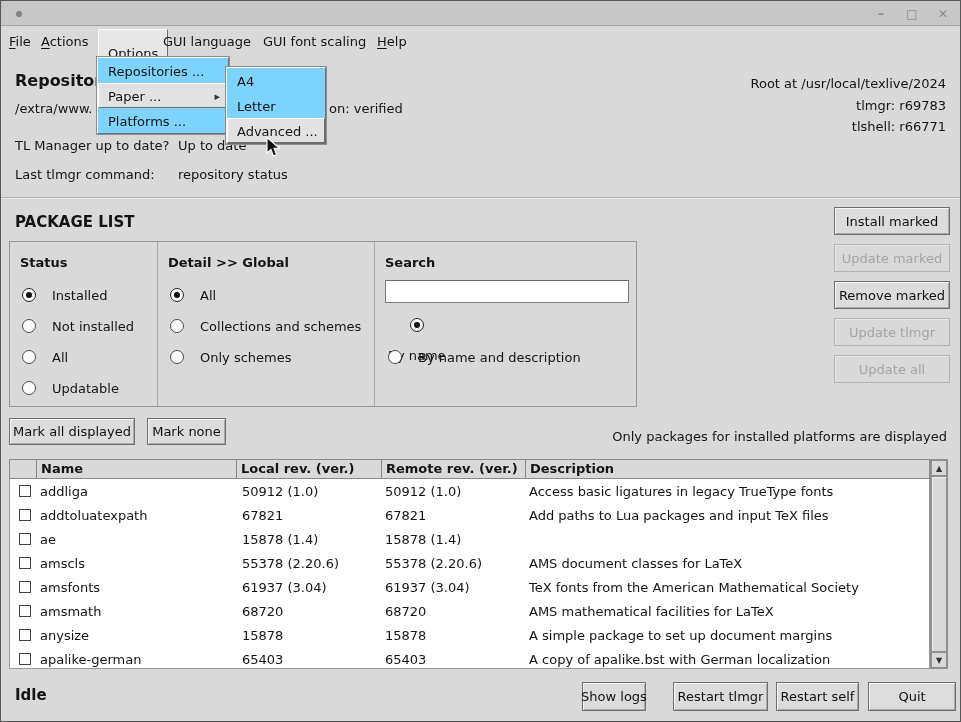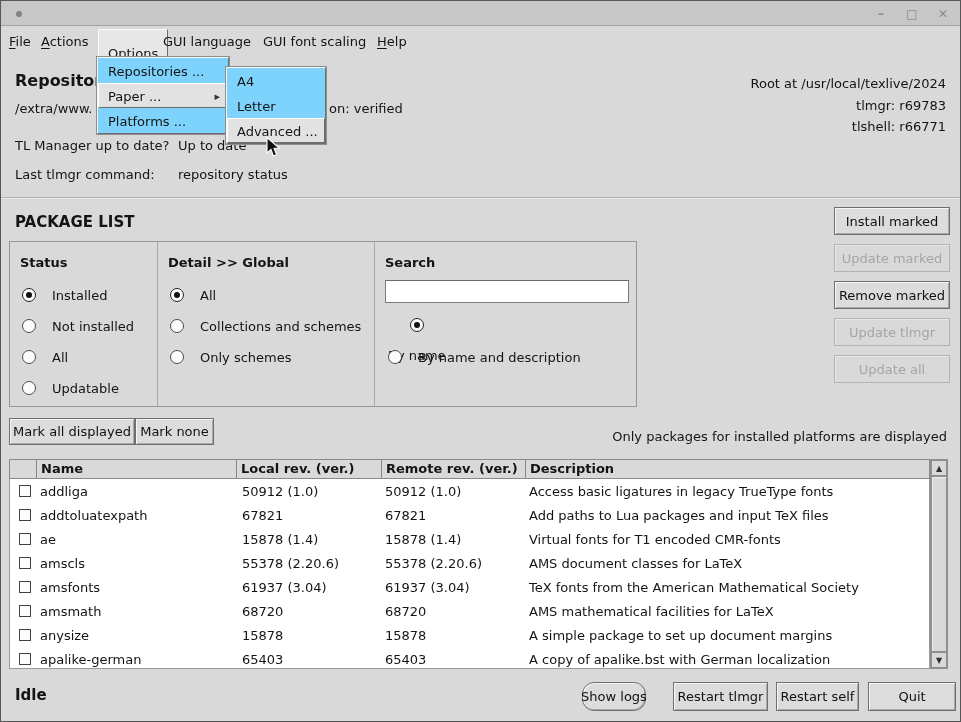--- a/index.html
+++ b/index.html
@@ -66,7 +66,7 @@
   .btn.disabled{color:#a5a5a5;background:#d9d9d9;border-color:#b2b2b2;box-shadow:inset 1px 1px 0 #e9e9e9;}
   #action-buttons{position:absolute;left:833px;top:206px;width:116px;display:flex;flex-direction:column;gap:9px;}
   .act-btn{height:28px;width:100%;}
-  #mark-buttons{position:absolute;left:8px;top:417px;display:flex;text-align:right;}
+  #mark-buttons{position:absolute;left:8px;top:417px;display:flex;gap:12px;text-align:right;}
   #mark-buttons .btn{height:27px;}
   #mark-buttons .btn:nth-child(1){width:126px;}
   #mark-buttons .btn:nth-child(2){width:79px;}

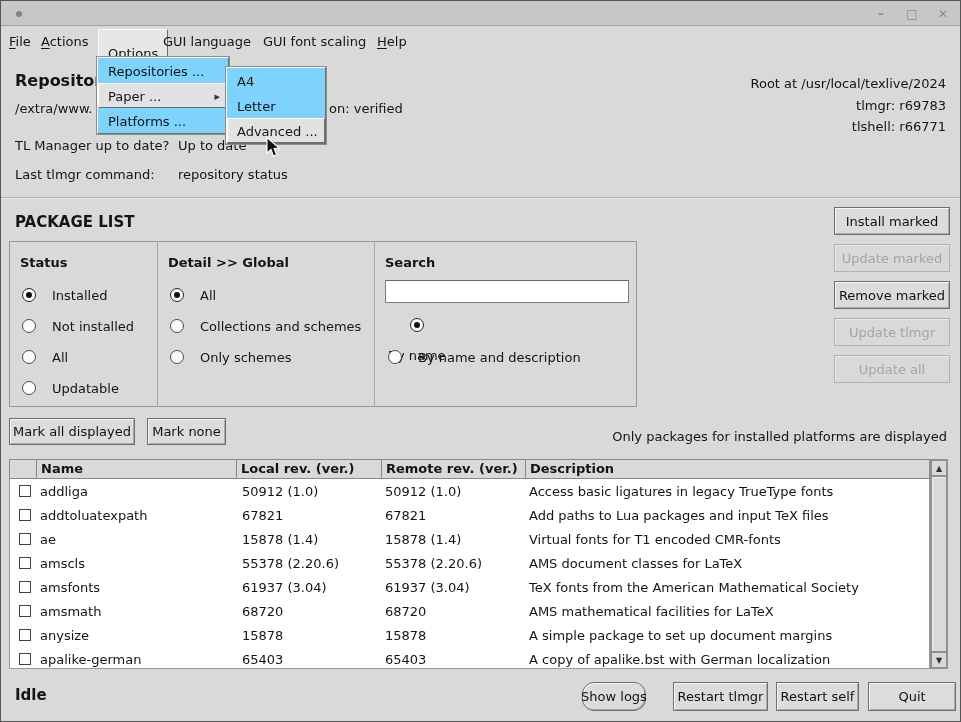--- a/index.html
+++ b/index.html
@@ -230,7 +230,6 @@
           <div class="cell c1">ae</div>
           <div class="cell c2">15878 (1.4)</div>
           <div class="cell c3">15878 (1.4)</div>
-          <div class="cell c4">Virtual fonts for T1 encoded CMR-fonts</div>
         </div>
         <div class="trow">
           <div class="cell c0">

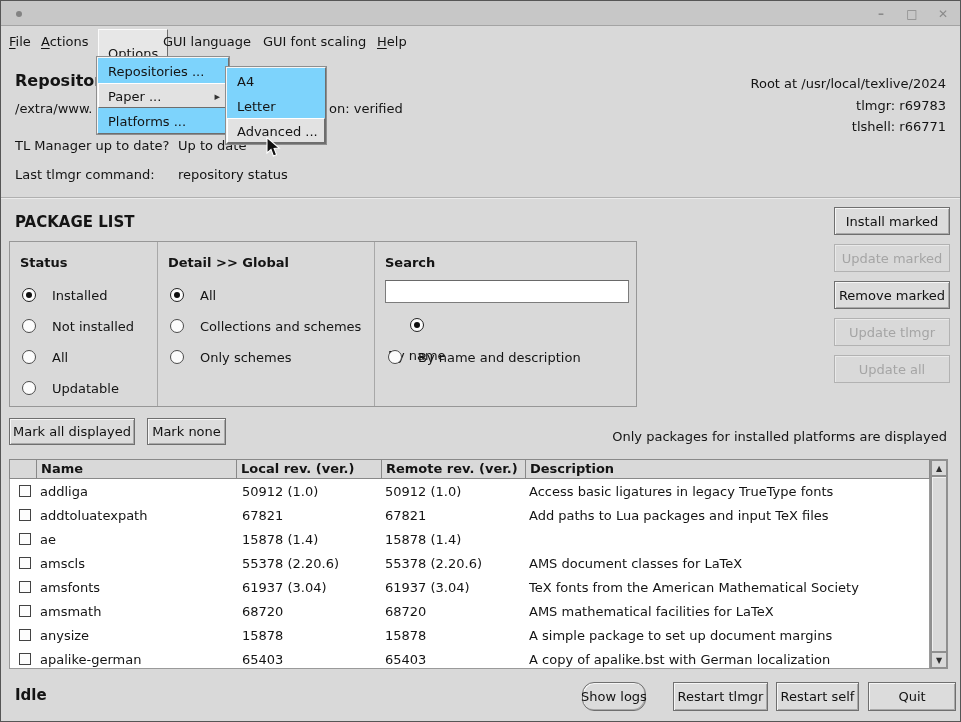--- a/index.html
+++ b/index.html
@@ -94,7 +94,7 @@
   .status-idle{left:14px;top:685px;font-size:15px;font-weight:bold;}
   #status-buttons{position:absolute;left:0;top:681px;width:100%;height:29px;}
   .sbtn{position:absolute;top:0;height:29px;}
-  .sbtn:nth-child(1){left:581px;width:64px;border-radius:12px;}
+  .sbtn:nth-child(1){left:581px;width:64px;}
   .sbtn:nth-child(2){left:672px;width:95px;}
   .sbtn:nth-child(3){left:775px;width:83px;}
   .sbtn:nth-child(4){left:867px;width:88px;}

